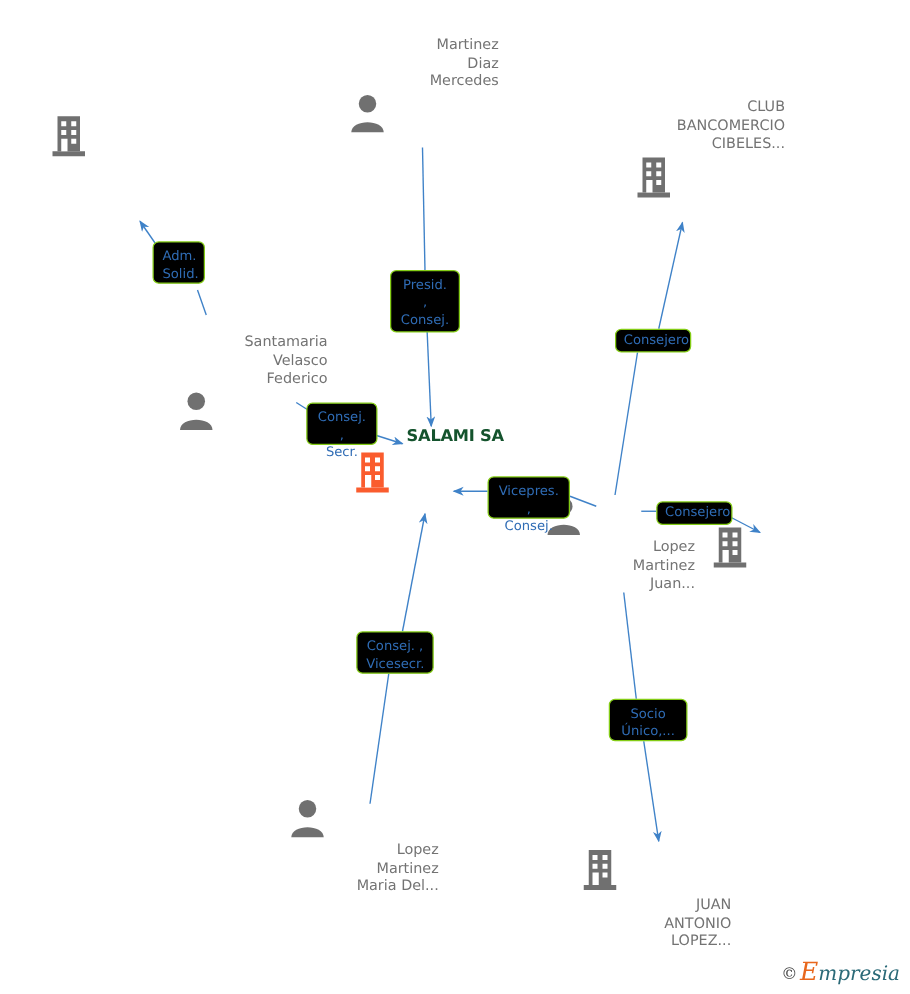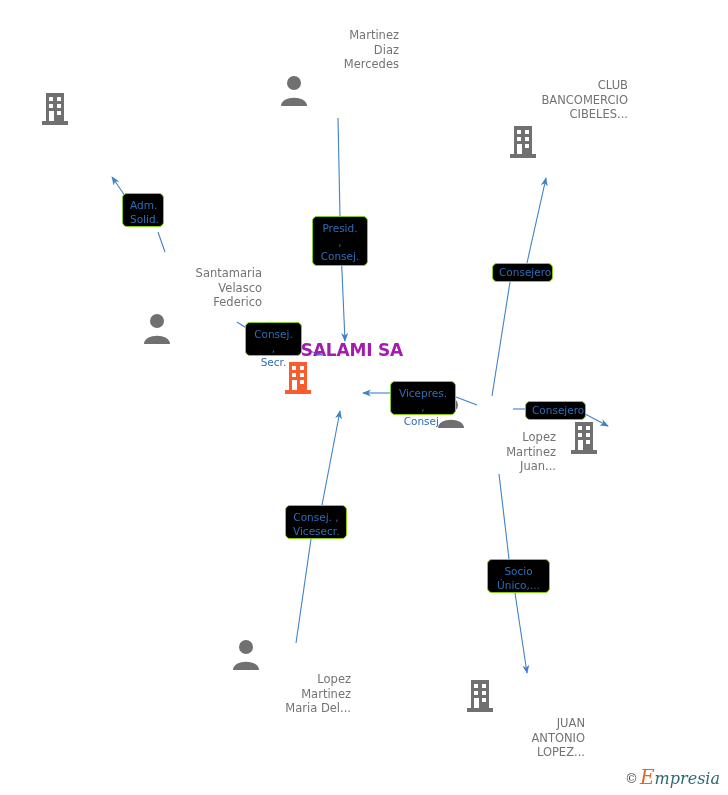--- a/index.html
+++ b/index.html
@@ -42,9 +42,9 @@
     white-space: pre-line;
   }
   .node.center .label {
-    color: #a21caf;
+    color: #14532d;
     font-weight: bold;
-    font-size: 17px;
+    font-size: 13px;
     letter-spacing: -0.2px;
   }
   .node .icon {

